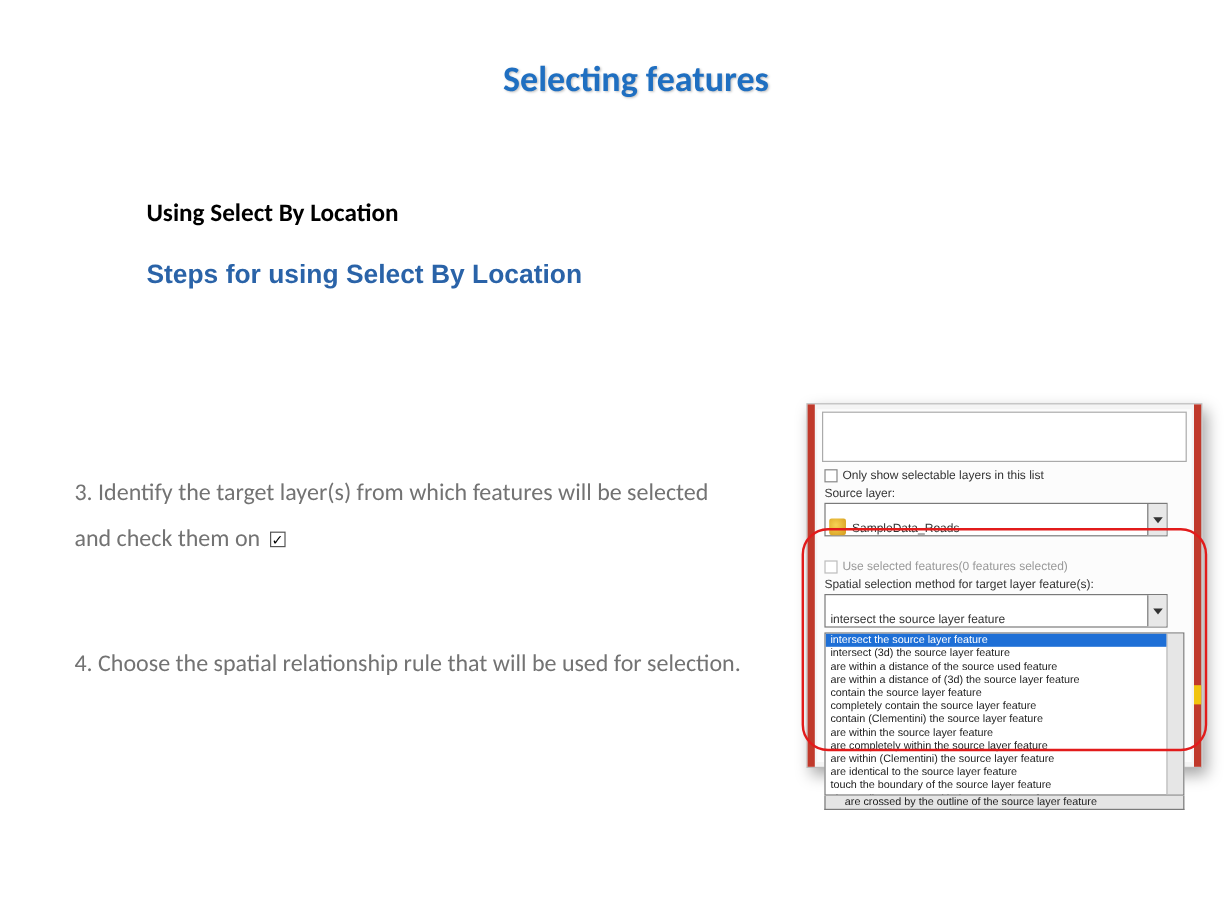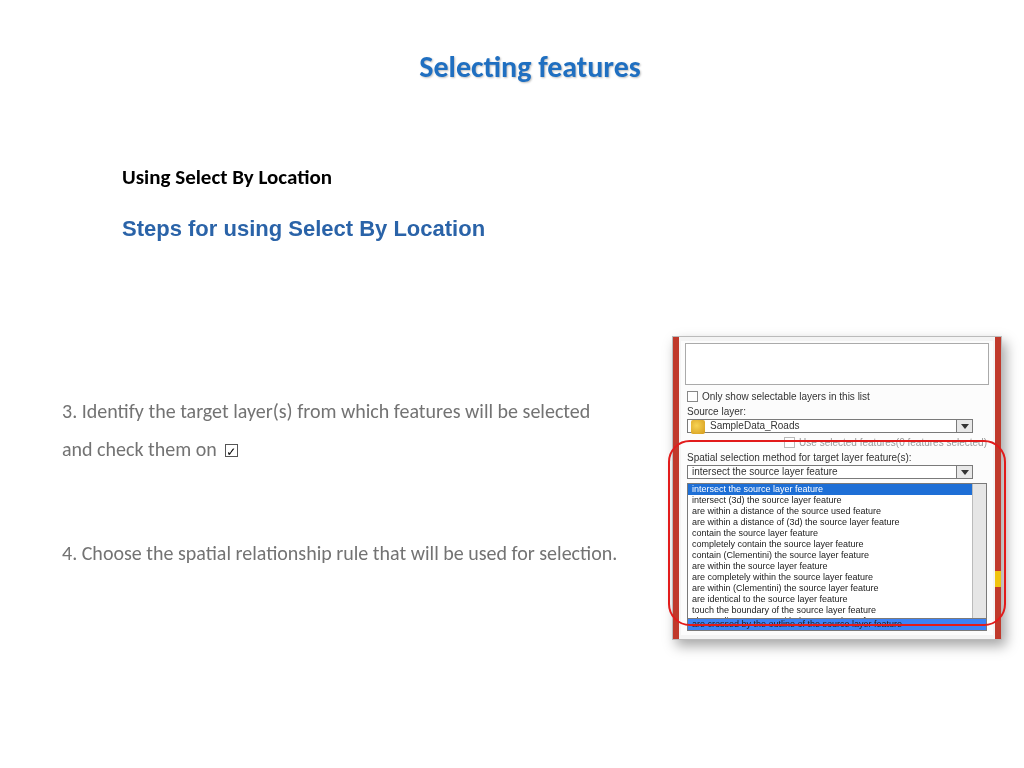--- a/index.html
+++ b/index.html
@@ -131,11 +131,11 @@
   }
   .dropdown {
     margin: 0 20px 4px 6px;
-    height: 14px;
+    height: 28px;
     background: #fff;
     border: 1px solid #7a7a7a;
     display: flex;
-    align-items: flex-start;
+    align-items: flex-end;
     position: relative;
   }
   .dropdown .dd-icon {

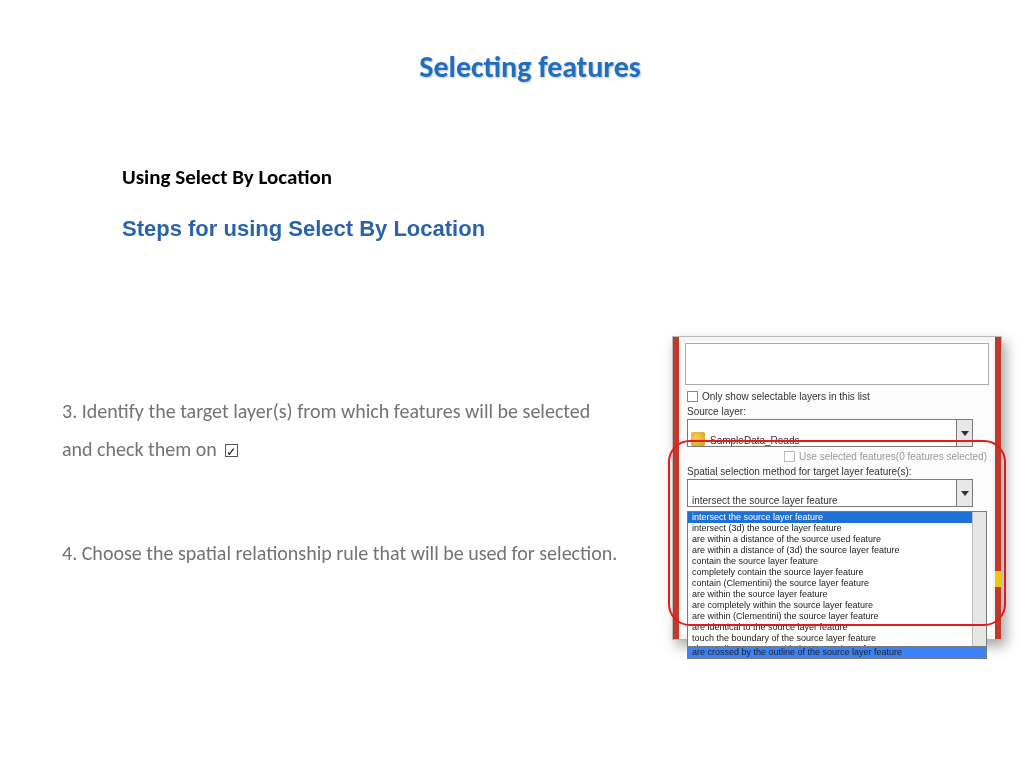--- a/index.html
+++ b/index.html
@@ -168,9 +168,9 @@
     border-top: 5px solid #333;
   }
   .disabled-row {
-    margin: 4px 6px 4px 6px;
+    margin: 20px 6px 4px 6px;
     display: flex;
-    justify-content: flex-end;
+    justify-content: flex-start;
     color: #999;
   }
   .disabled-row .mini-checkbox { border-color: #bbb; }

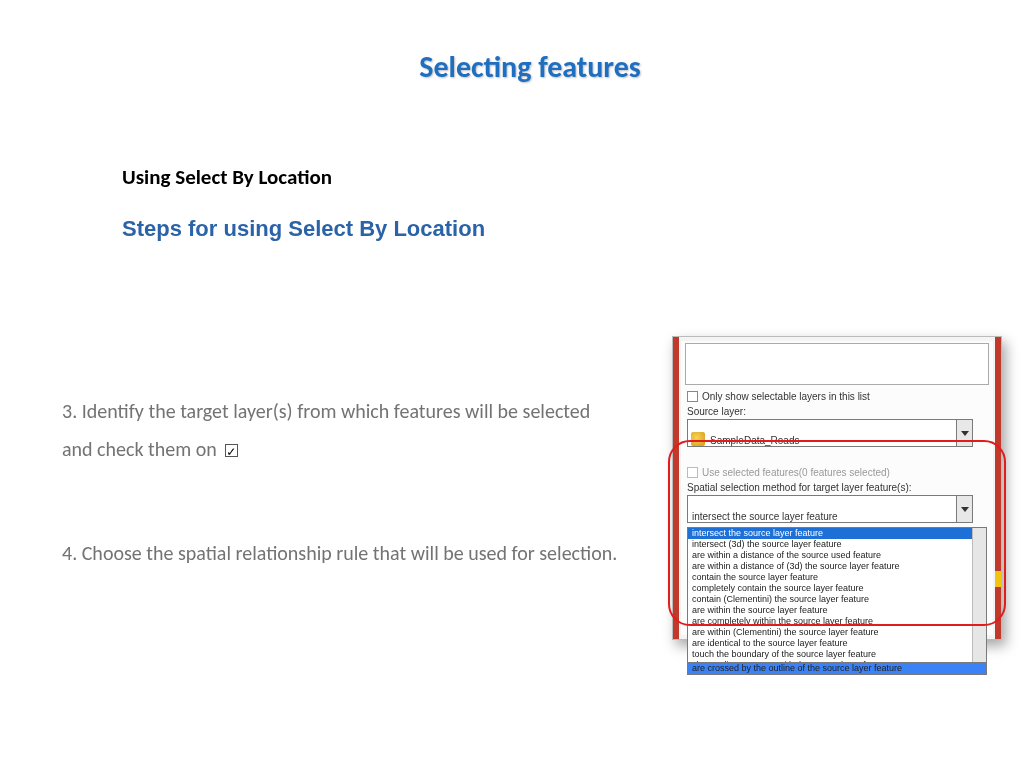--- a/index.html
+++ b/index.html
@@ -209,10 +209,10 @@
   }
   .below-item {
     margin: 0 6px;
-    padding: 0 4px;
+    padding: 0 16px;
     line-height: 11px;
     font-size: 9px;
-    background: #3b82f6;
+    background: #e5e5e5;
     border: 1px solid #7a7a7a;
     border-top: none;
     color: #222;

